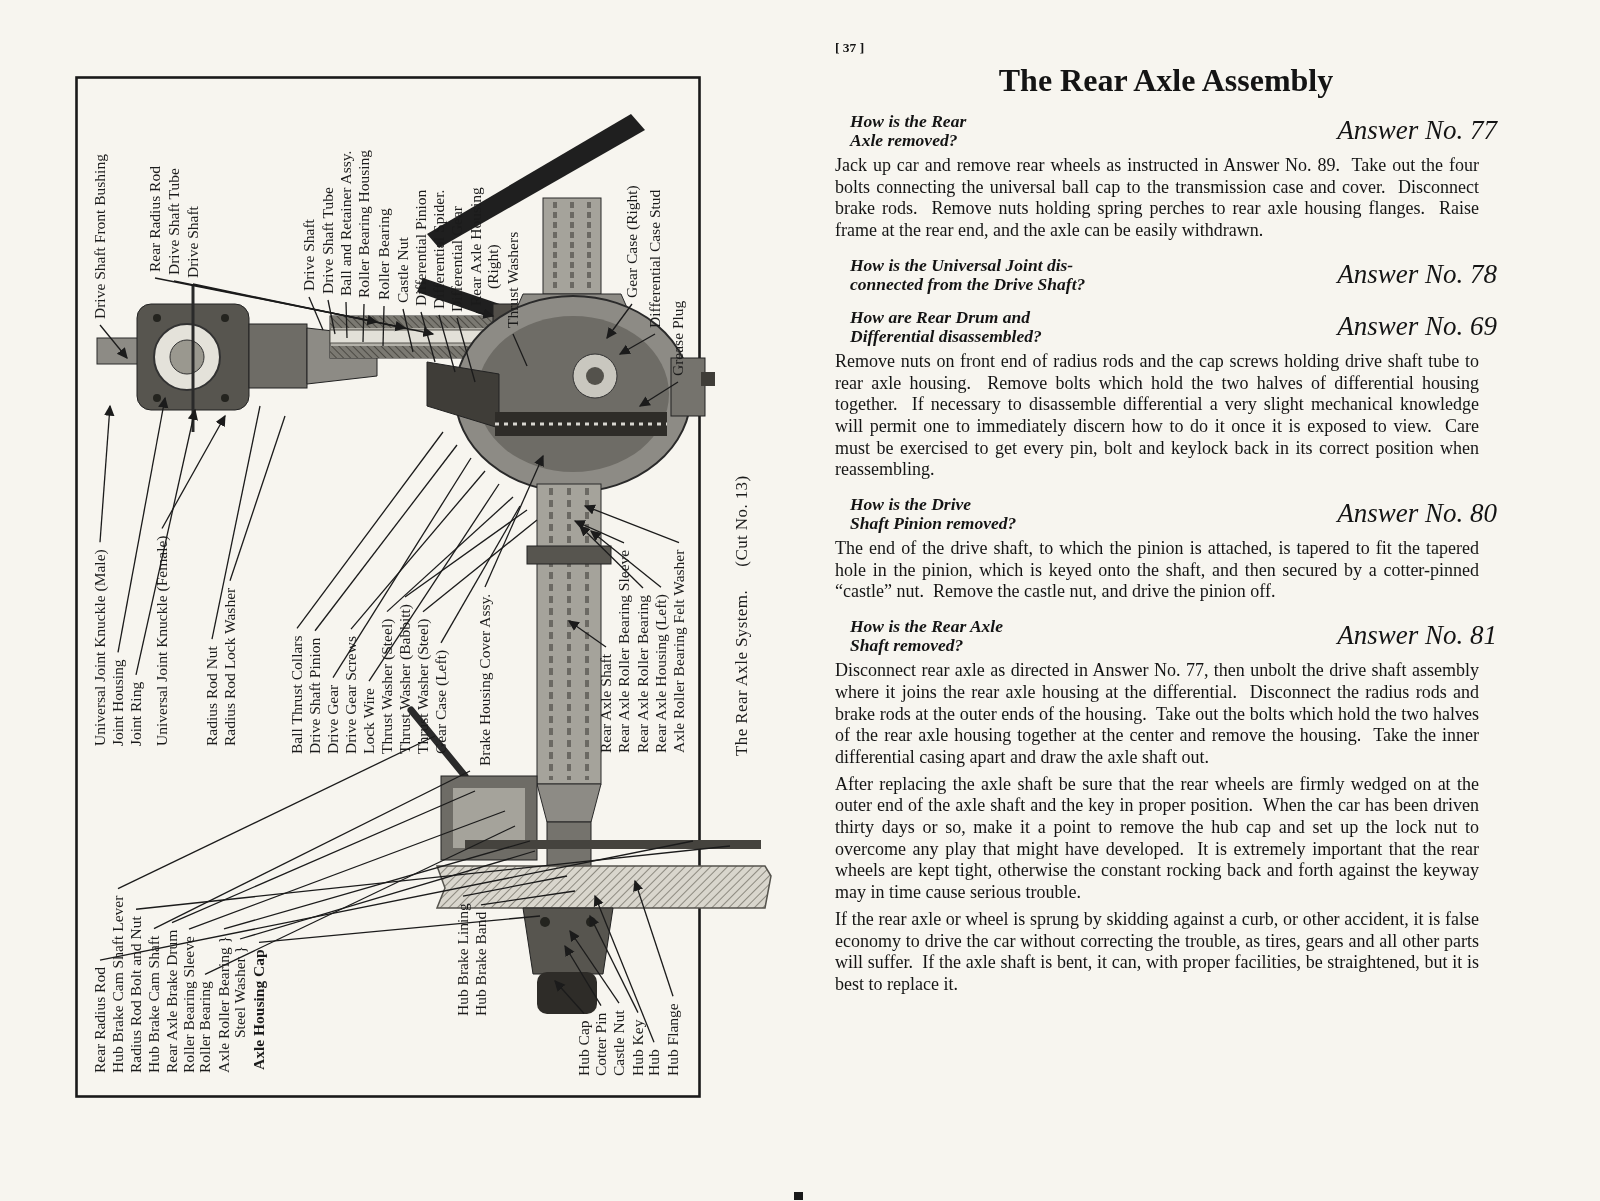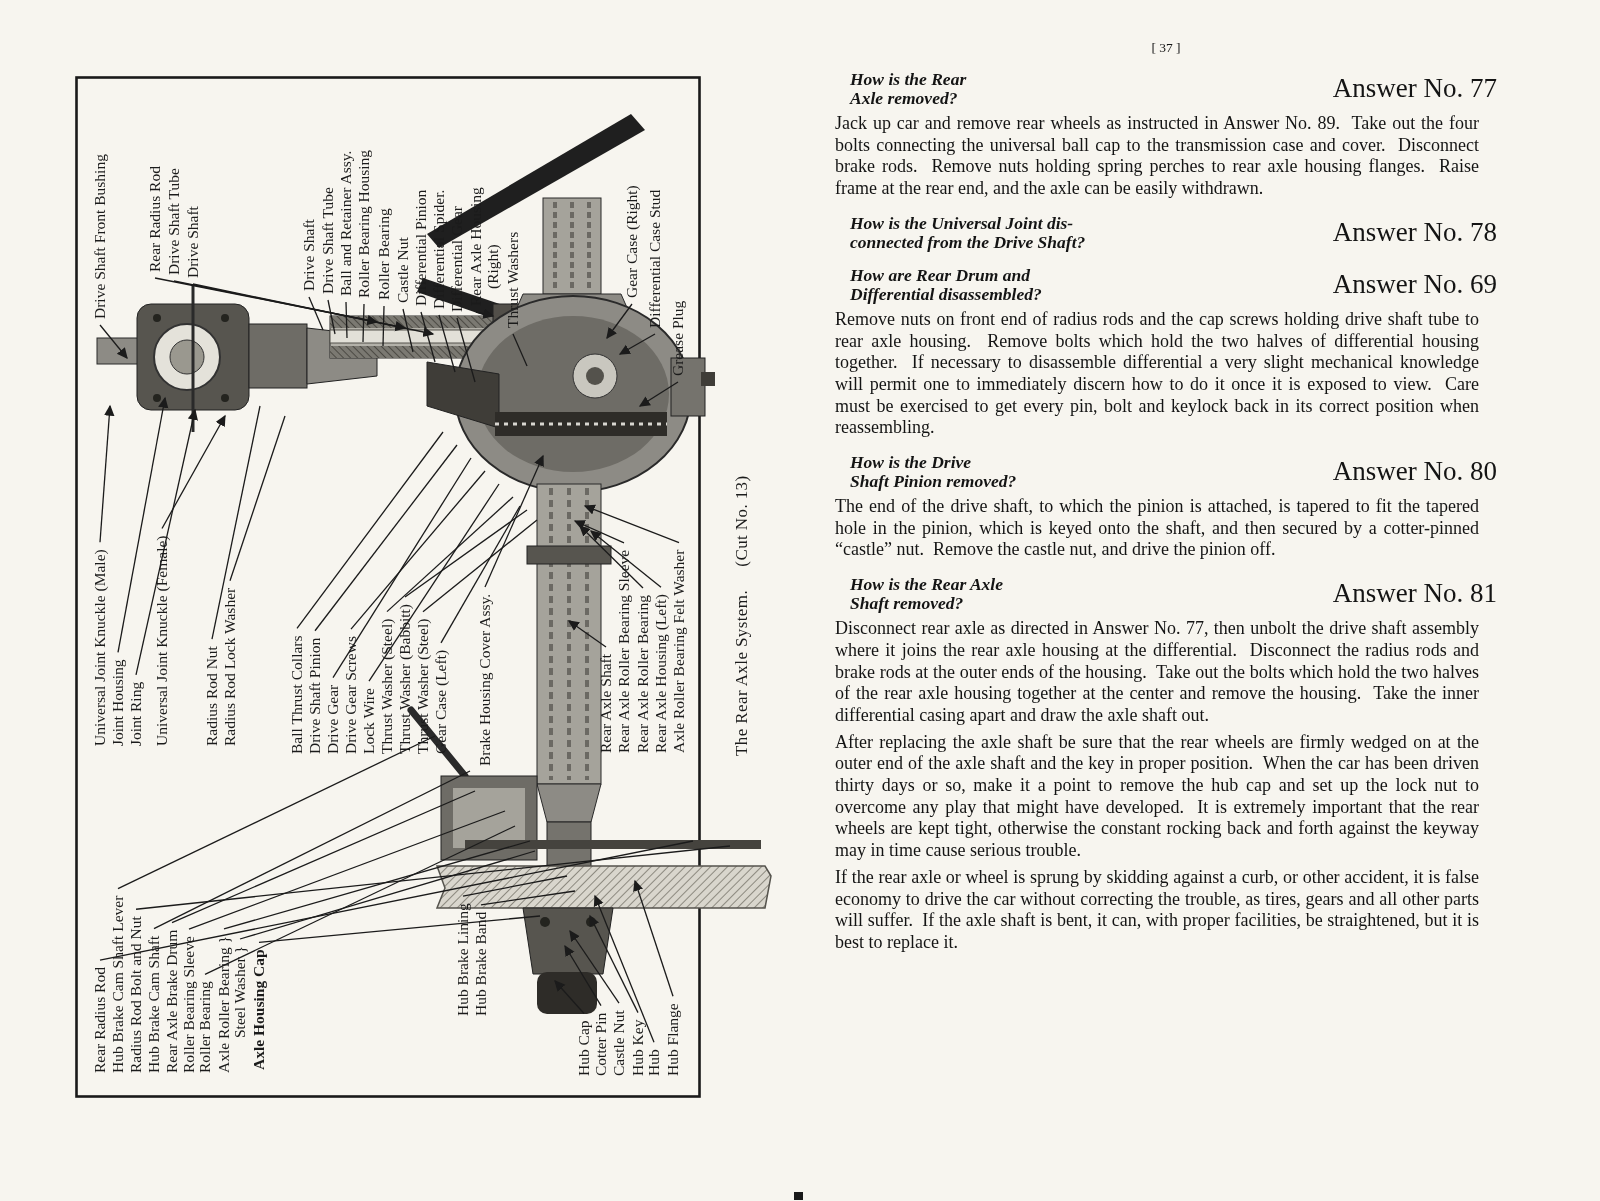--- a/index.html
+++ b/index.html
@@ -17,7 +17,7 @@
   .leader{stroke:#1b1b1b;stroke-width:1.3;fill:none;}
   
   .right-page{position:absolute;left:835px;top:40px;width:662px;}
-  .pn{text-align:center;font-weight:normal;font-size:13.5px;line-height:16px;}
+  .pn{text-align:left;font-weight:bold;font-size:13.5px;line-height:16px;}
   h1.title{font-size:32px;line-height:36px;text-align:center;font-weight:bold;margin:6px 0 0 0;}
   .qa{margin-top:14px;}
   .qhead{display:flex;justify-content:space-between;align-items:flex-start;}

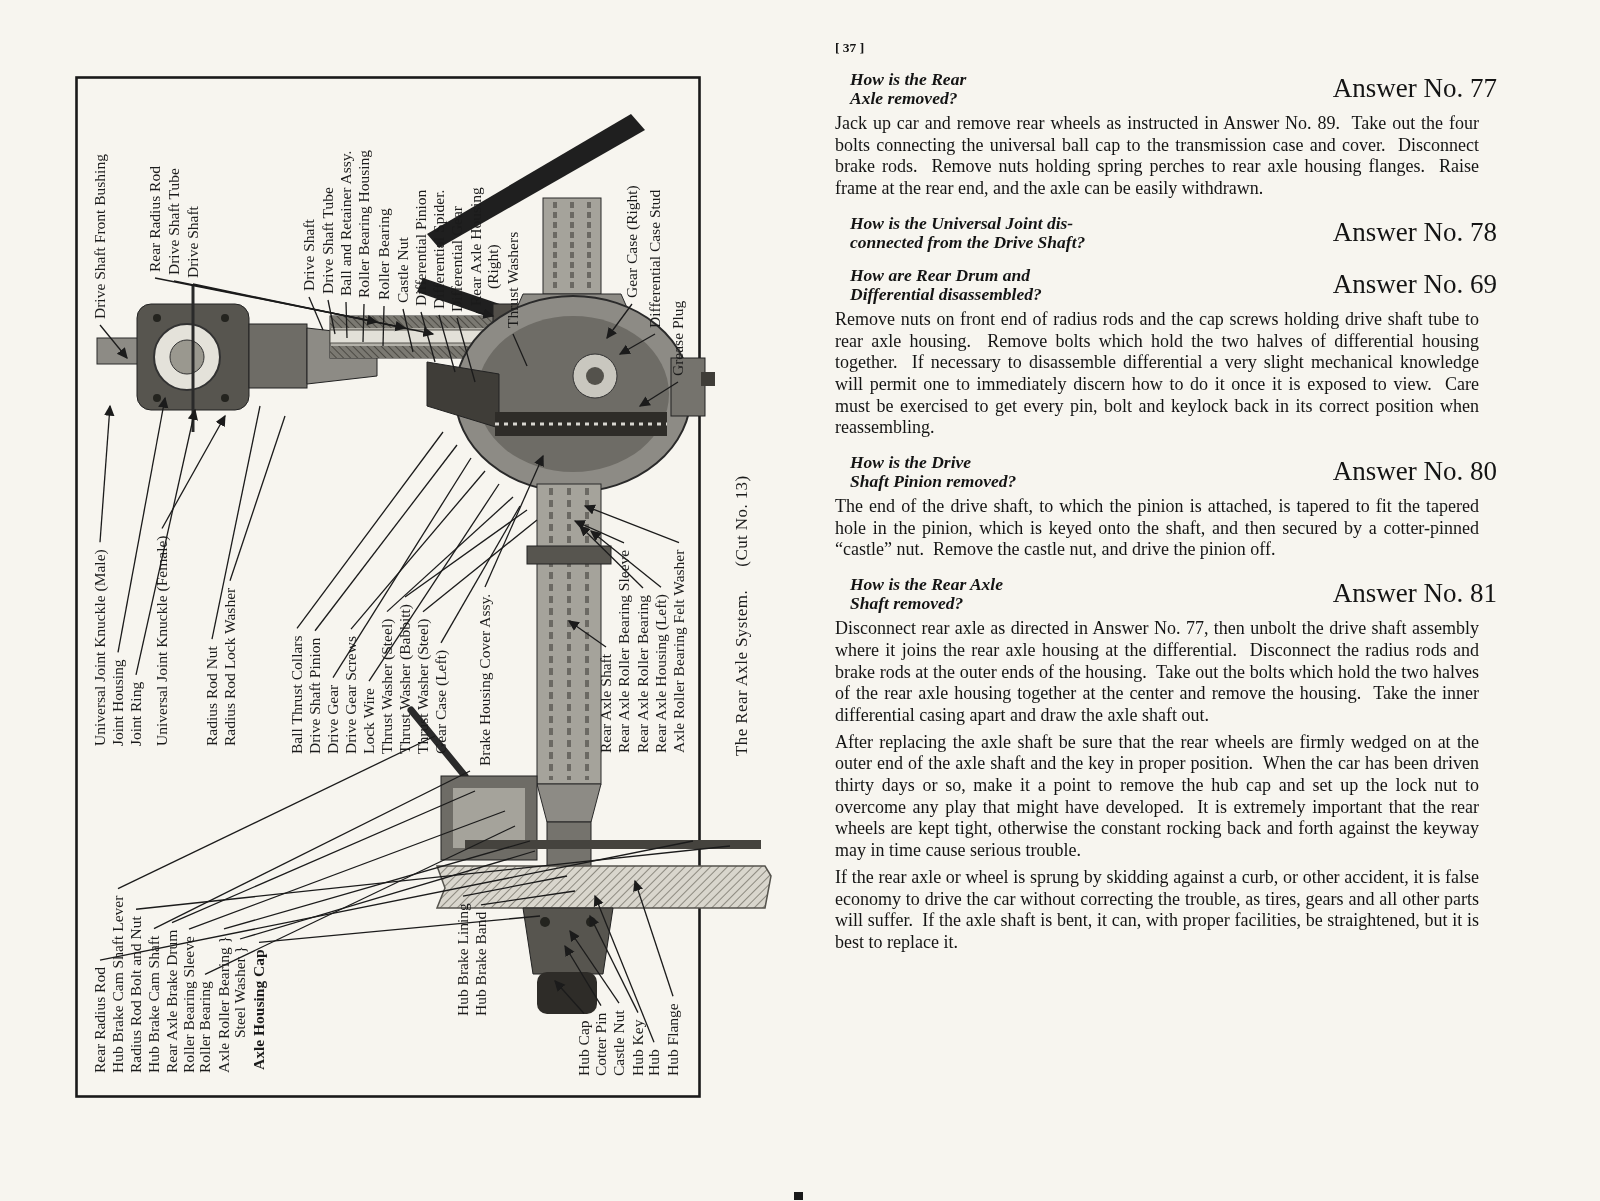--- a/index.html
+++ b/index.html
@@ -239,6 +239,7 @@
 
 <div class="right-page">
   <div class="pn">[ 37 ]</div>
+  <h1 class="title">The Rear Axle Assembly</h1>
   <div id="qa-container">
       <div class="qa">
         <div class="qhead">

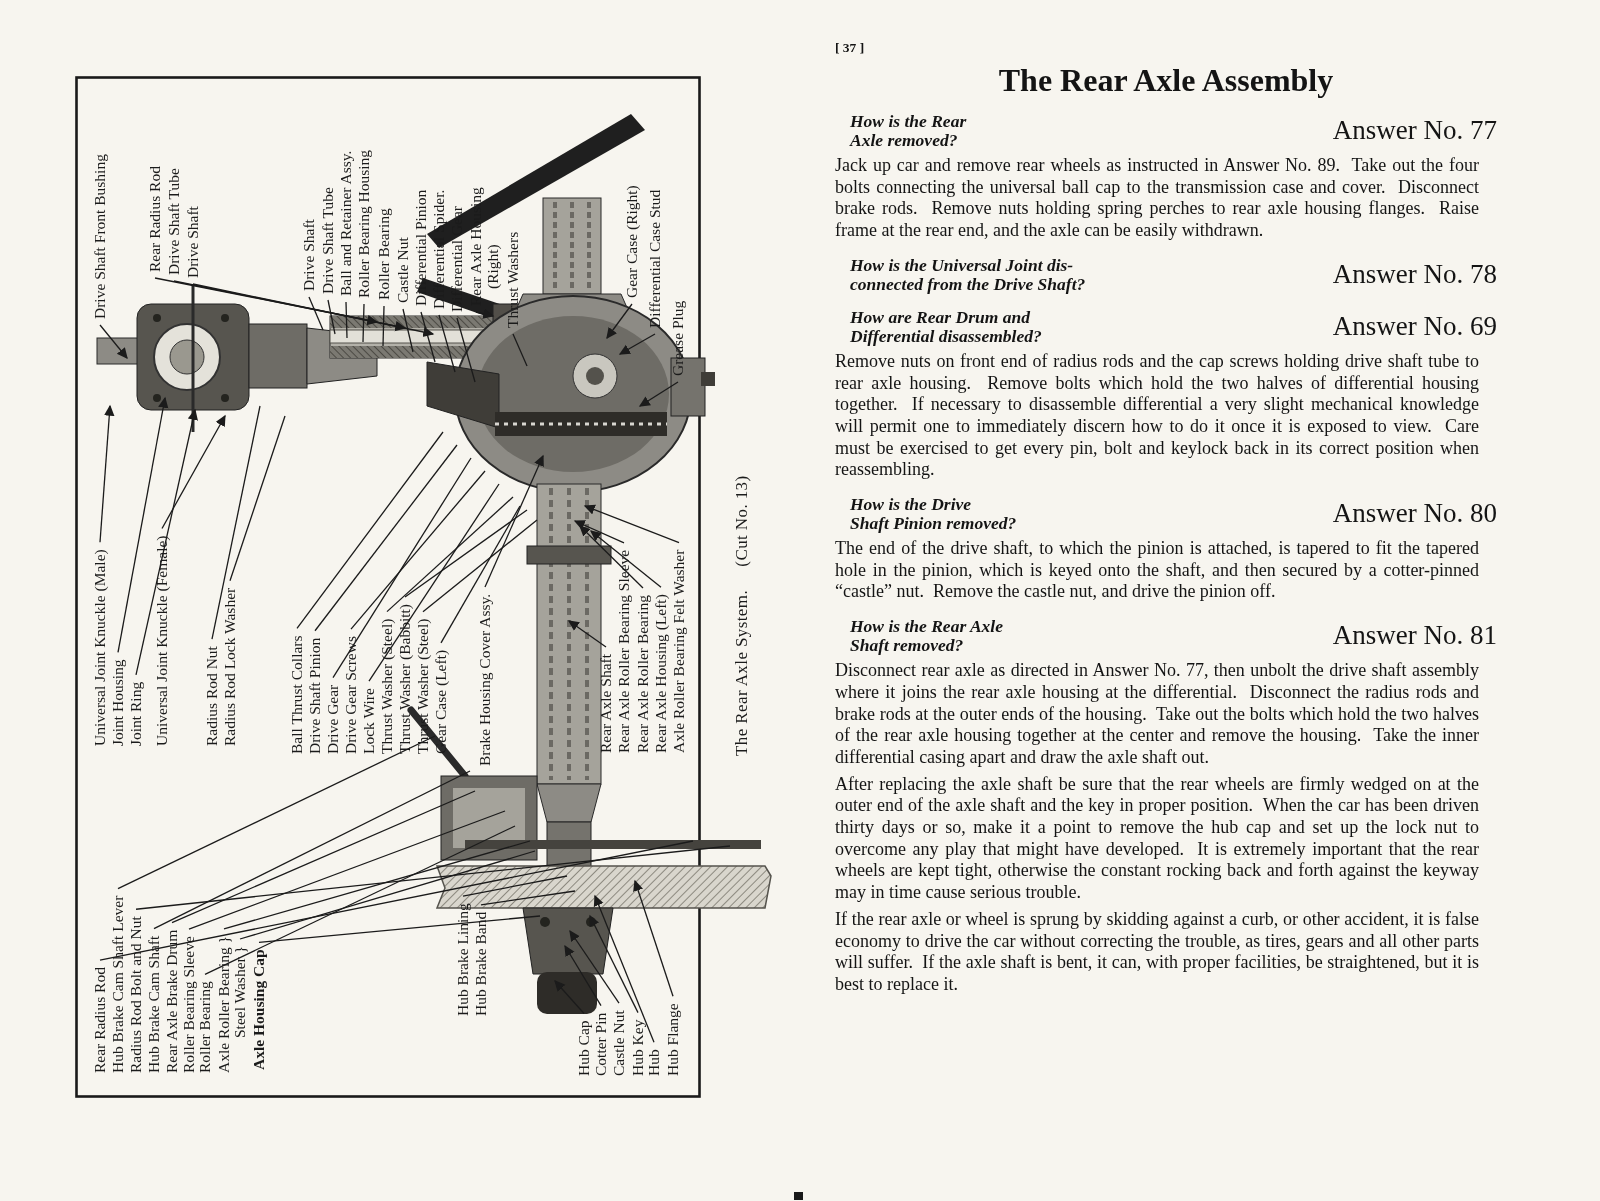--- a/index.html
+++ b/index.html
@@ -22,7 +22,7 @@
   .qa{margin-top:14px;}
   .qhead{display:flex;justify-content:space-between;align-items:flex-start;}
   .q{font-style:italic;font-weight:bold;font-size:17.5px;line-height:19px;white-space:pre-line;margin-left:15px;}
-  .ans{font-size:27px;line-height:32px;white-space:nowrap;margin-top:2px;}
+  .ans{font-style:italic;font-size:27px;line-height:32px;white-space:nowrap;margin-top:2px;}
   .qa p{margin:5px 18px 0 0;font-size:18px;line-height:21.7px;text-align:justify;}
   .ink-dot{position:absolute;left:794px;top:1192px;width:9px;height:8px;background:#191919;}
 </style>

